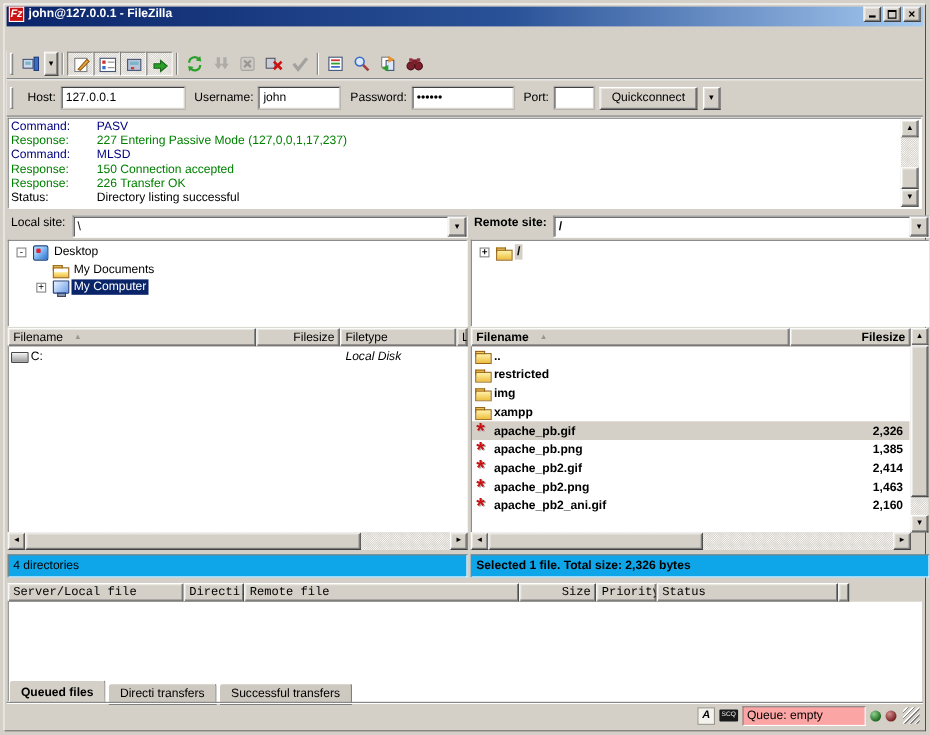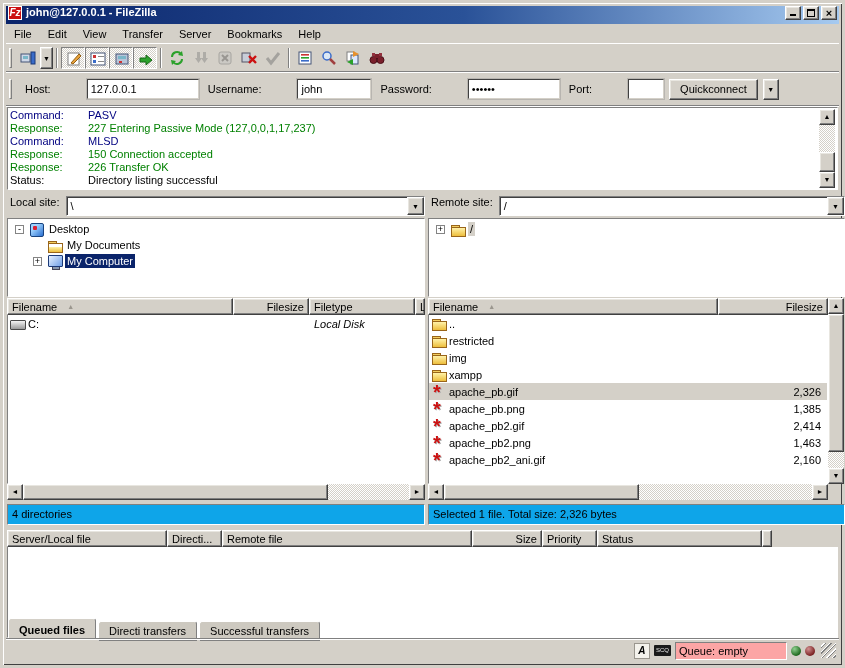--- a/index.html
+++ b/index.html
@@ -143,23 +143,6 @@
     <span class="winbtn raised"><span class="clsgl">×</span></span>
   </div>
 
-  <div class="menubar">
-
-      <span class="menu-item">File</span>
-
-      <span class="menu-item">Edit</span>
-
-      <span class="menu-item">View</span>
-
-      <span class="menu-item">Transfer</span>
-
-      <span class="menu-item">Server</span>
-
-      <span class="menu-item">Bookmarks</span>
-
-      <span class="menu-item">Help</span>
-
-  </div>
 
   <div class="toolbar">
     <span class="tb-grip"></span>

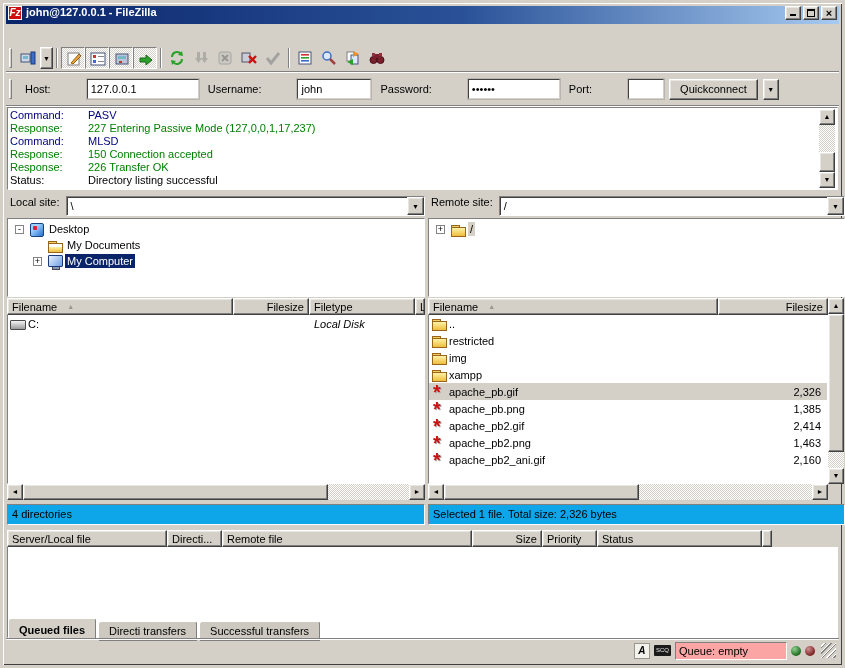--- a/index.html
+++ b/index.html
@@ -17,7 +17,7 @@
   }
   
   .raised { border:1px solid; border-color:#fff #404040 #404040 #fff; box-shadow:inset -1px -1px 0 #808080, inset 1px 1px 0 #E8E6E0; background:#D4D0C8; }
-  .field  { background:#fff; border:1px solid; border-color:#404040 #D4D0C8 #D4D0C8 #404040; box-shadow:0 0 0 1px #80808055;margin-left:31px; }
+  .field  { background:#fff; border:1px solid; border-color:#404040 #D4D0C8 #D4D0C8 #404040; box-shadow:0 0 0 1px #80808055; }
   .checker {
     background-color:#D4D0C8;
     background-image:linear-gradient(45deg,#fff 25%,transparent 25%,transparent 75%,#fff 75%),

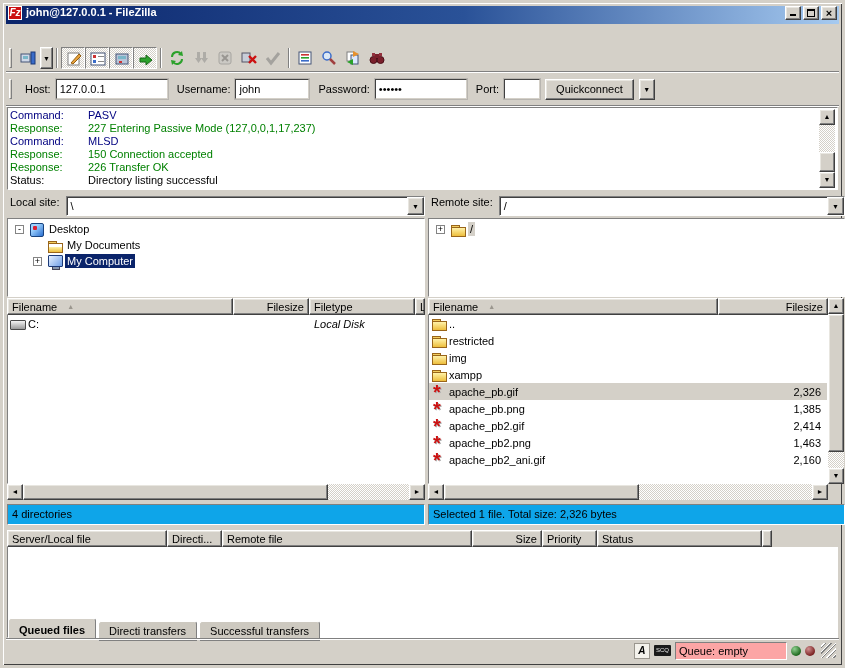--- a/index.html
+++ b/index.html
@@ -71,7 +71,7 @@
   
   .pane { position:absolute; top:193px; height:329px; }
   .pane.local { left:4px;  width:418px; }
-  .pane.remote { left:425px; width:417px; }
+  .pane.remote { left:425px; width:417px;font-weight:bold; }
   .site-row { height:22px; display:flex; align-items:flex-start; }
   .site-label { padding:0 6px 0 3px; }
   .site-combo { flex:1; height:20px; display:flex; align-items:stretch; background:#fff; border:1px solid; border-color:#808080 #fff #fff #808080; box-shadow:inset 1px 1px 0 #404040; }

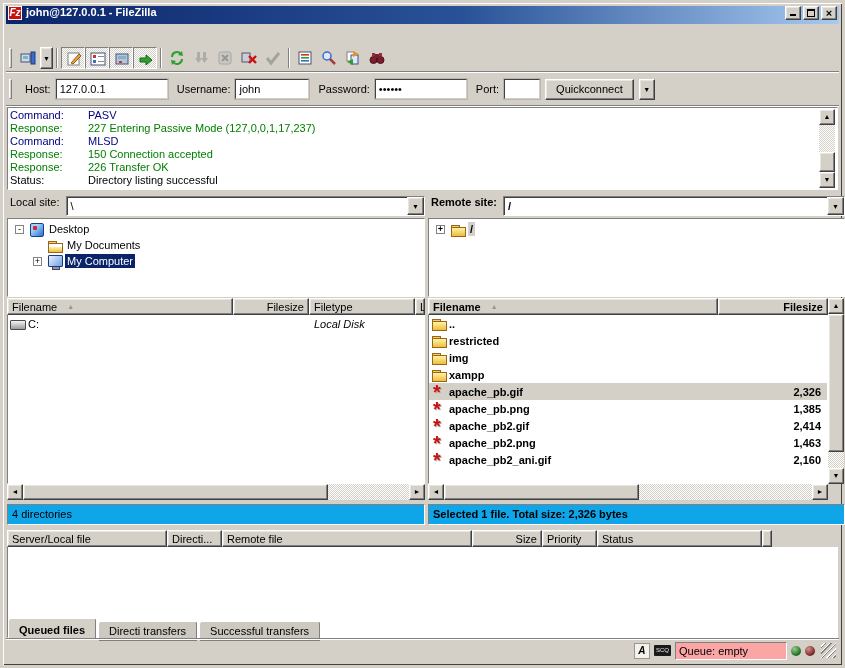--- a/index.html
+++ b/index.html
@@ -114,7 +114,7 @@
   .pane-status { position:absolute; left:0; right:0; bottom:0; height:21px; border:1px solid; border-color:#808080 #fff #fff #808080; padding:3px 4px; background:#0ea5e9; white-space:nowrap; }
   .rvscroll { position:absolute; right:0; top:102px; height:186px; width:17px; }
   
-  .queue { position:absolute; left:4px; right:4px; top:527px; height:108px; }
+  .queue { position:absolute; left:4px; right:4px; top:527px; height:108px;font-family:Liberation Mono, monospace; }
   .queue-body { position:absolute; left:0; right:0; top:17px; bottom:0; background:#fff; border:1px solid; border-color:#808080 #fff #fff #808080; border-top:none; }
   
   .tabs { position:absolute; left:4px; right:4px; top:615px; height:24px; display:flex; align-items:flex-start; padding-left:1px; }

